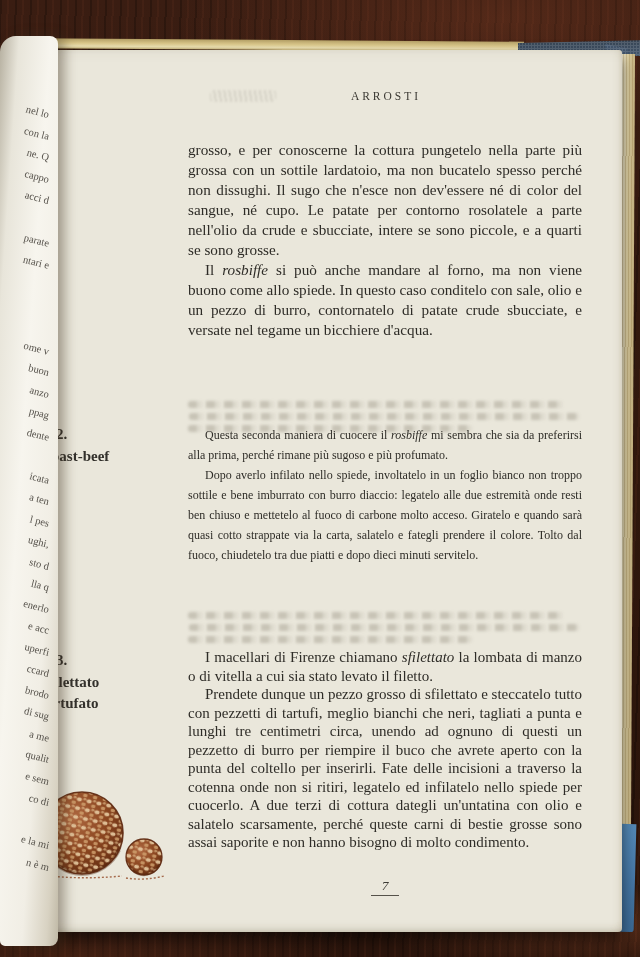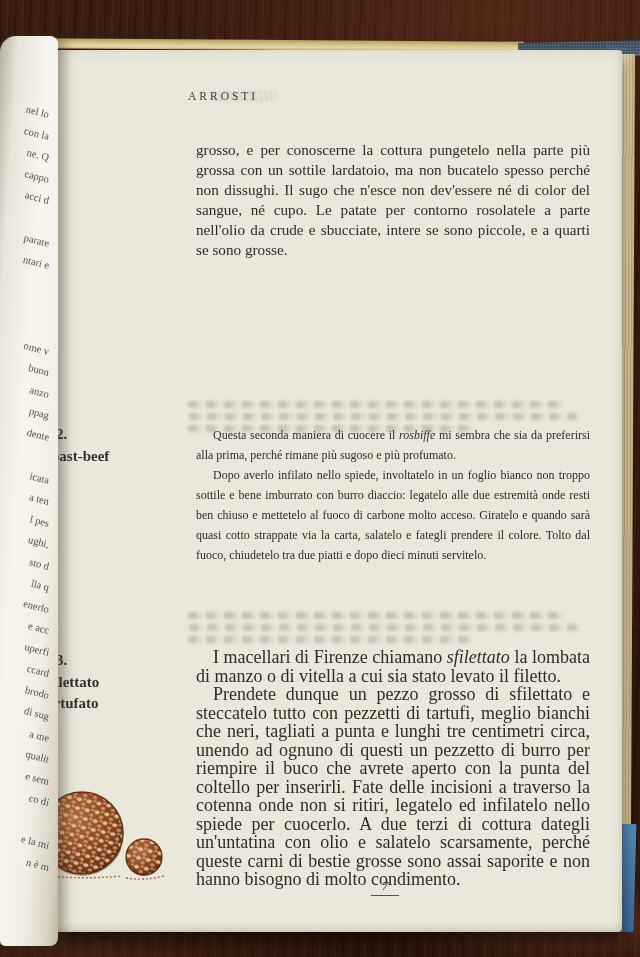--- a/index.html
+++ b/index.html
@@ -76,7 +76,7 @@
 
   
   .running-head{
-    position:absolute;left:160px;top:40px;width:396px;text-align:left;
+    position:absolute;left:160px;top:40px;width:396px;text-align:center;
     font-size:11.5px;letter-spacing:3px;color:#3b3933;
   }
   .pencil-marks{

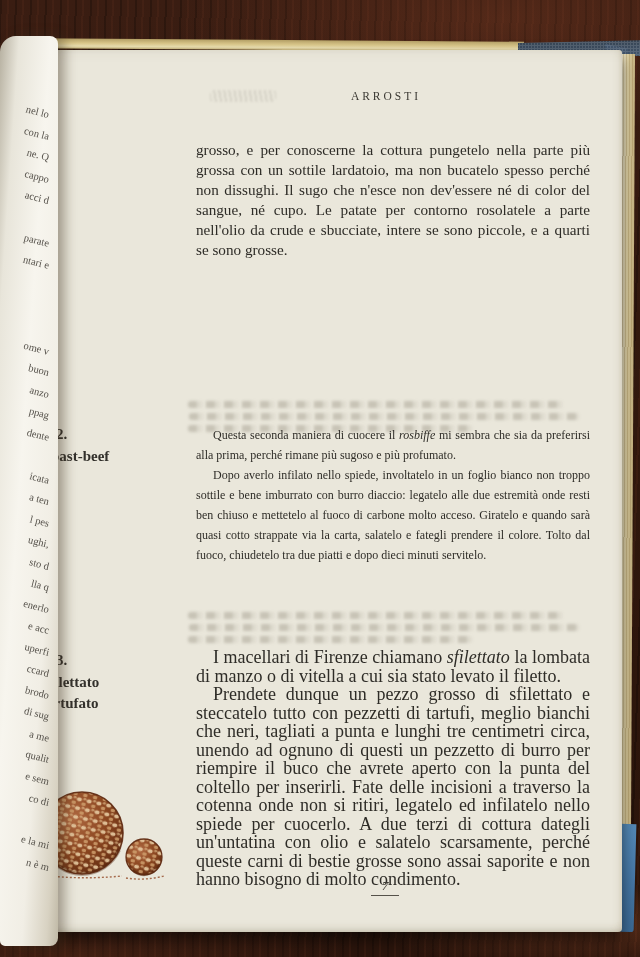--- a/index.html
+++ b/index.html
@@ -84,7 +84,7 @@
     background:repeating-linear-gradient(80deg, rgba(110,105,95,.35) 0 2px, transparent 2px 5px);
     filter:blur(1.3px);opacity:.5;border-radius:4px;
   }
-  .textcol{position:absolute;left:160px;width:394px;color:#2e2c27;text-align:justify;margin-left:8px;}
+  .textcol{position:absolute;left:160px;width:394px;color:#2e2c27;text-align:justify;}
   .textcol p{margin:0;text-indent:17px;}
   .textcol p.noindent{text-indent:0;}
   .intro-block{top:90px;font-size:15.2px;line-height:20px;}

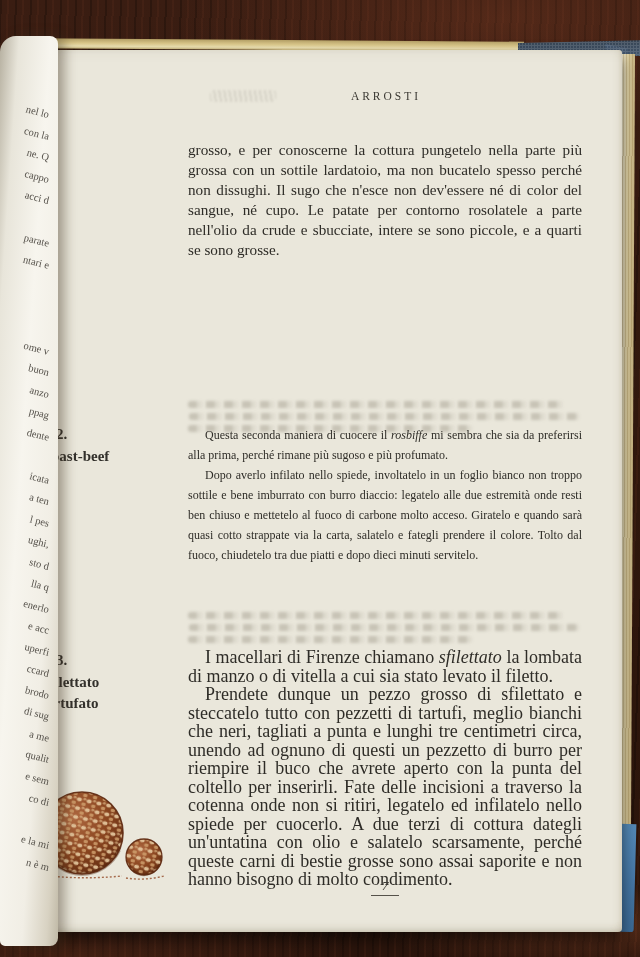--- a/index.html
+++ b/index.html
@@ -132,6 +132,7 @@
 
   <div class="textcol intro-block">
     <p class="noindent">grosso, e per conoscerne la cottura pungetelo nella parte più grossa con un sottile lardatoio, ma non bucatelo spesso perché non dissughi. Il sugo che n'esce non dev'essere né di color del sangue, né cupo. Le patate per contorno rosolatele a parte nell'olio da crude e sbucciate, intere se sono piccole, e a quarti se sono grosse.</p>
+    <p>Il <i>rosbiffe</i> si può anche mandare al forno, ma non viene buono come allo spiede. In questo caso conditelo con sale, olio e un pezzo di burro, contornatelo di patate crude sbucciate, e versate nel tegame un bicchiere d'acqua.</p>
   </div>
 
   <div class="ghost ghost-1">

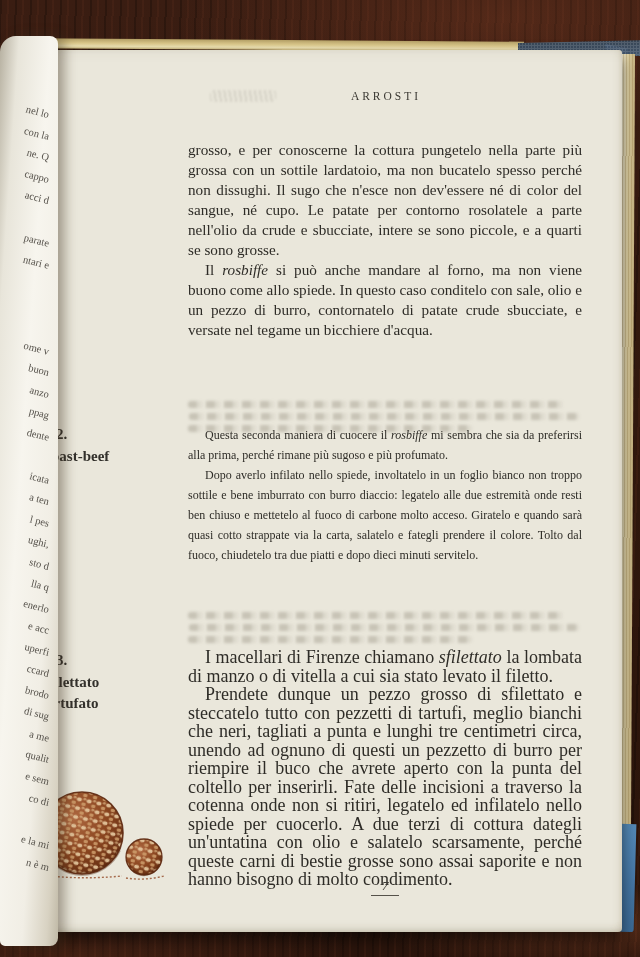--- a/index.html
+++ b/index.html
@@ -89,7 +89,7 @@
   .textcol p.noindent{text-indent:0;}
   .intro-block{top:90px;font-size:15.2px;line-height:20px;}
   .s522-block{top:375px;font-size:12px;line-height:20px;}
-  .s523-block{top:598px;font-size:18px;line-height:18.5px;}
+  .s523-block{top:598px;font-size:15px;line-height:18.5px;}
 
   .margin-note{position:absolute;left:13px;width:130px;color:#33312c;font-weight:bold;font-size:15px;line-height:21.5px;}
   .margin-note-522{top:374px;}

